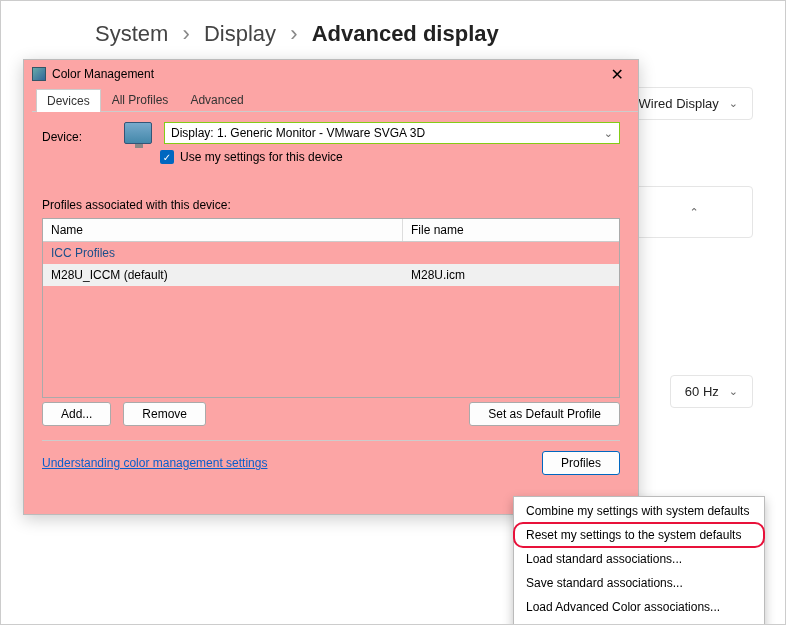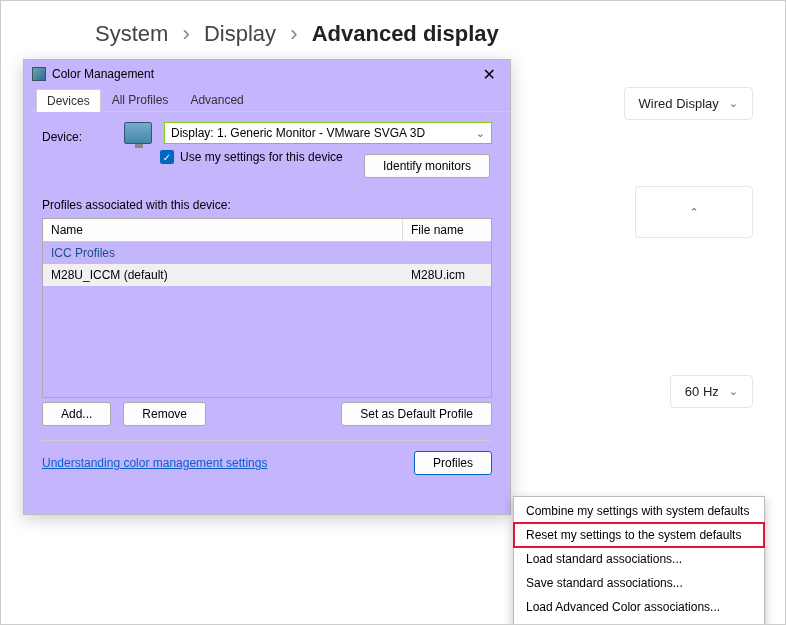--- a/index.html
+++ b/index.html
@@ -15,7 +15,7 @@
 .bg-row3 { top: 374px; }
 .chev { font-size: 11px; color: #666; }
 
-.dialog { position: absolute; top: 58px; left: 22px; width: 488px; height: 456px; background: #c4b5fd; border: 1px solid #bbb; box-shadow: 0 4px 16px rgba(0,0,0,0.2); }
+.dialog { position: absolute; top: 58px; left: 22px; width: 616px; height: 456px; background: #fca5a5; border: 1px solid #bbb; box-shadow: 0 4px 16px rgba(0,0,0,0.2); }
 .titlebar { height: 28px; display: flex; align-items: center; padding: 0 8px; font-size: 12px; }
 .titlebar .tb-icon { width: 14px; height: 14px; background: linear-gradient(135deg,#6aa 0%,#369 100%); border: 1px solid #356; margin-right: 6px; }
 .titlebar .close { margin-left: auto; font-size: 16px; padding: 0 6px; cursor: pointer; }

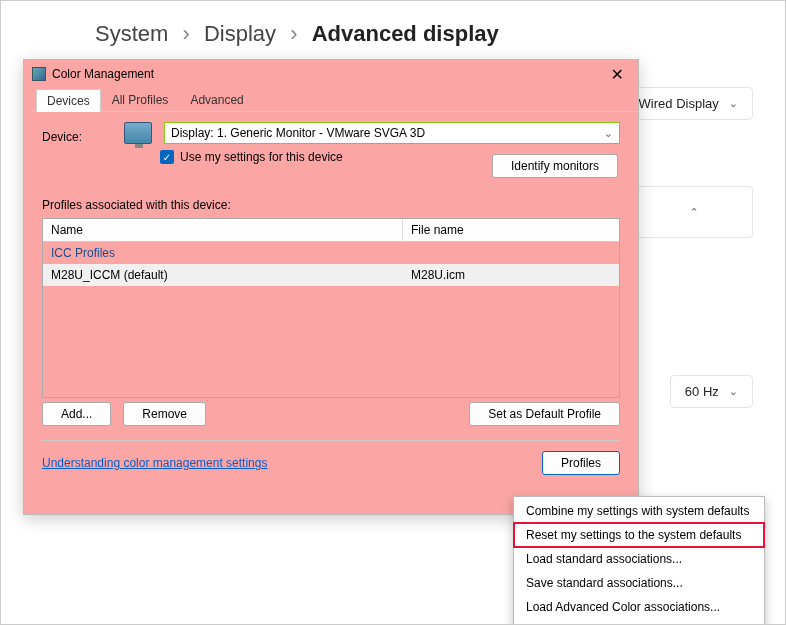--- a/index.html
+++ b/index.html
@@ -105,7 +105,6 @@
       <div class="check">✓</div>
       <span>Use my settings for this device</span>
     </div>
-    <div class="btn identify">Identify monitors</div>
 
     <div class="assoc-label">Profiles associated with this device:</div>
     <div class="profile-table">

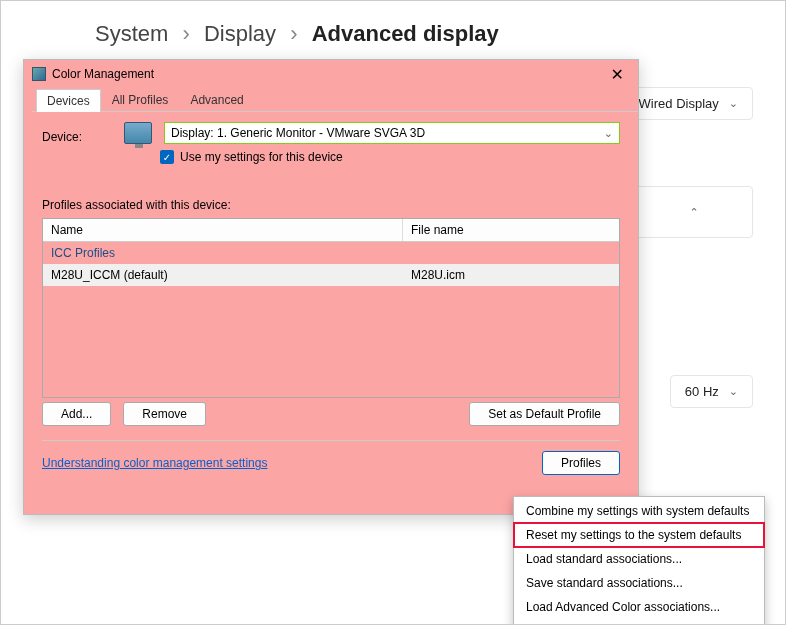--- a/index.html
+++ b/index.html
@@ -56,7 +56,7 @@
 
 .popup { position: absolute; top: 495px; left: 512px; width: 252px; background: #fff; border: 1px solid #bbb; box-shadow: 0 4px 10px rgba(0,0,0,0.25); font-size: 12px; padding: 2px 0; }
 .popup-item { padding: 5px 12px; cursor: pointer; white-space: nowrap; }
-.popup-item.hl { outline: 2px solid #e8113a; outline-offset: -1px; }
+.popup-item.hl { outline: 2px solid #e8113a; outline-offset: -1px; border-radius: 9px; }
 </style>
 </head>
 <body>

